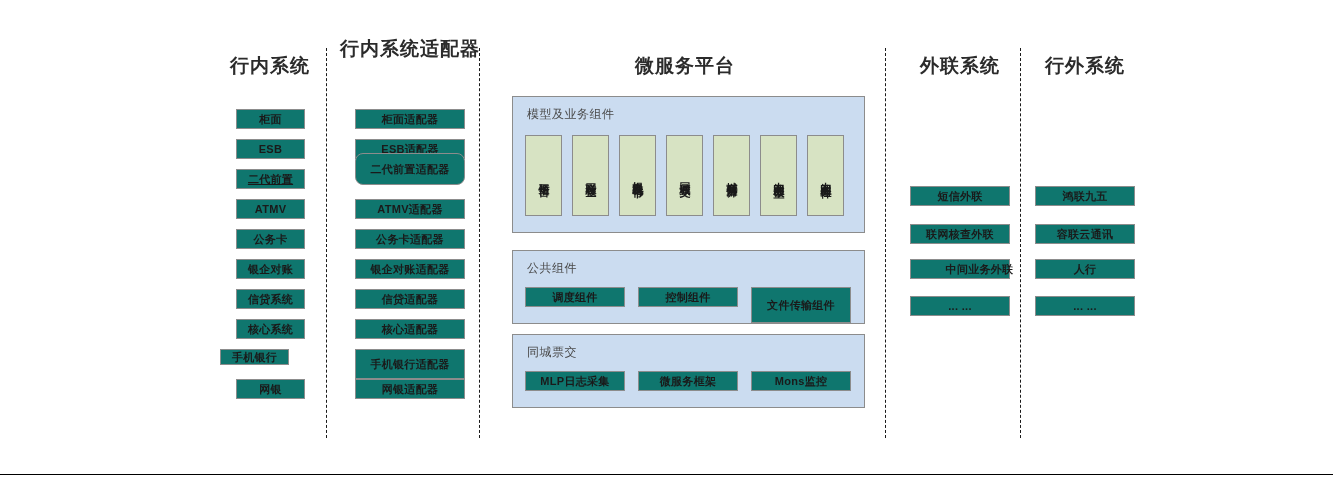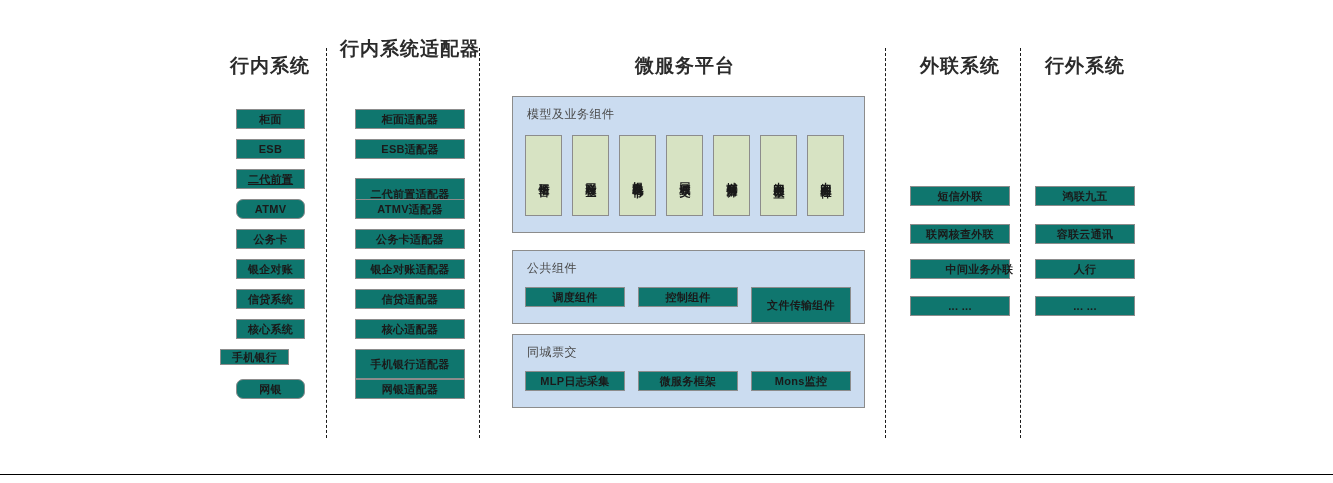--- a/index.html
+++ b/index.html
@@ -139,7 +139,7 @@
 
   <div class="gbox" style="left:355px; top:109px;  width:110px; height:20px;">柜面适配器</div>
   <div class="gbox" style="left:355px; top:139px;  width:110px; height:20px;">ESB适配器</div>
-  <div class="gbox" style="left:355px; top:178px;  width:110px; height:32px;">二代前置适配器</div>
+  <div class="gbox" style="left:355px; top:153px;  width:110px; height:32px;border-radius:8px;">二代前置适配器</div>
   <div class="gbox" style="left:355px; top:199px;  width:110px; height:20px;">ATMV适配器</div>
   <div class="gbox" style="left:355px; top:229px;  width:110px; height:20px;">公务卡适配器</div>
   <div class="gbox" style="left:355px; top:259px;  width:110px; height:20px;">银企对账适配器</div>

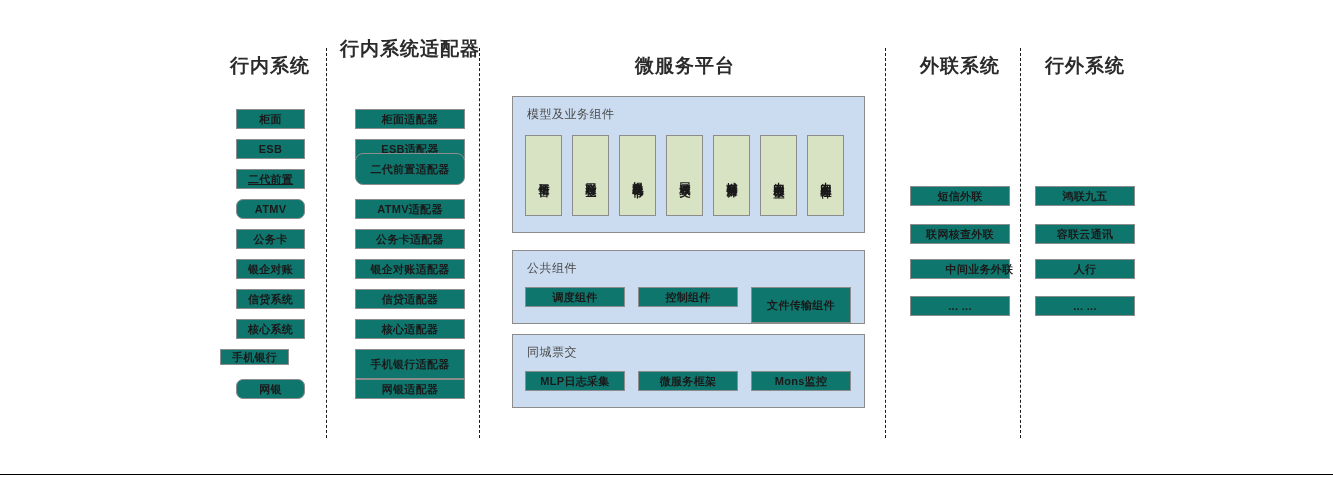--- a/index.html
+++ b/index.html
@@ -129,7 +129,7 @@
   <div class="gbox" style="left:236px; top:109px;  width:69px; height:20px;">柜面</div>
   <div class="gbox" style="left:236px; top:139px;  width:69px; height:20px;">ESB</div>
   <div class="gbox" style="left:236px; top:169px;  width:69px; height:20px;text-decoration:underline;">二代前置</div>
-  <div class="gbox" style="left:236px; top:199px;  width:69px; height:20px;border-radius:7px;">ATMV</div>
+  <div class="gbox" style="left:236px; top:199px;  width:69px; height:20px;">ATMV</div>
   <div class="gbox" style="left:236px; top:229px;  width:69px; height:20px;">公务卡</div>
   <div class="gbox" style="left:236px; top:259px;  width:69px; height:20px;">银企对账</div>
   <div class="gbox" style="left:236px; top:289px;  width:69px; height:20px;">信贷系统</div>

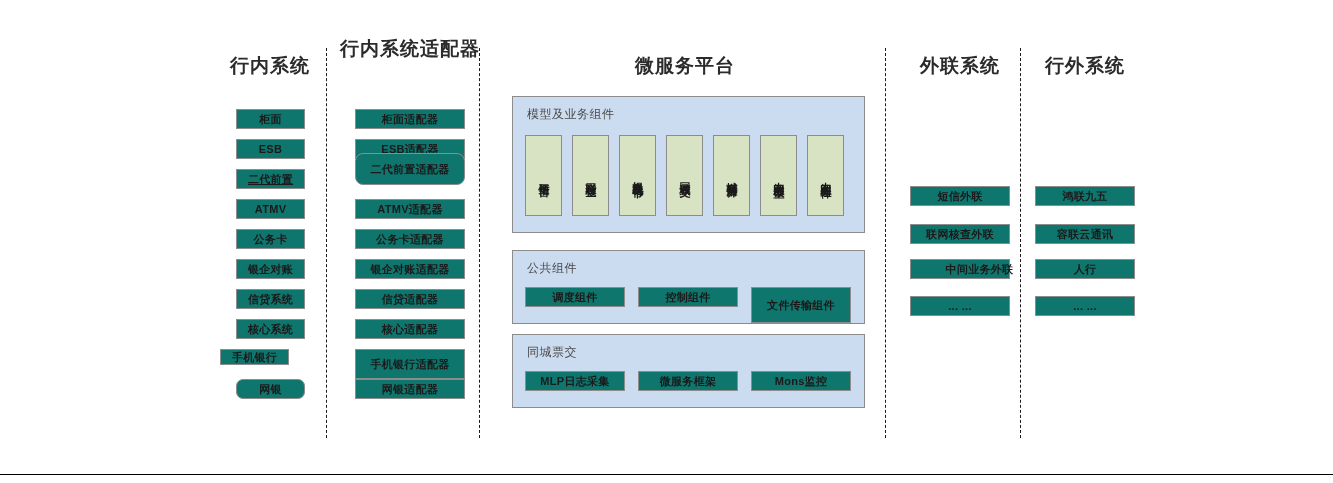--- a/index.html
+++ b/index.html
@@ -135,7 +135,7 @@
   <div class="gbox" style="left:236px; top:289px;  width:69px; height:20px;">信贷系统</div>
   <div class="gbox" style="left:236px; top:319px;  width:69px; height:20px;">核心系统</div>
   <div class="gbox" style="left:220px; top:349px;  width:69px; height:16px;">手机银行</div>
-  <div class="gbox" style="left:236px; top:379px;  width:69px; height:20px;border-radius:7px;">网银</div>
+  <div class="gbox" style="left:236px; top:379px;  width:69px; height:20px;">网银</div>
 
   <div class="gbox" style="left:355px; top:109px;  width:110px; height:20px;">柜面适配器</div>
   <div class="gbox" style="left:355px; top:139px;  width:110px; height:20px;">ESB适配器</div>

